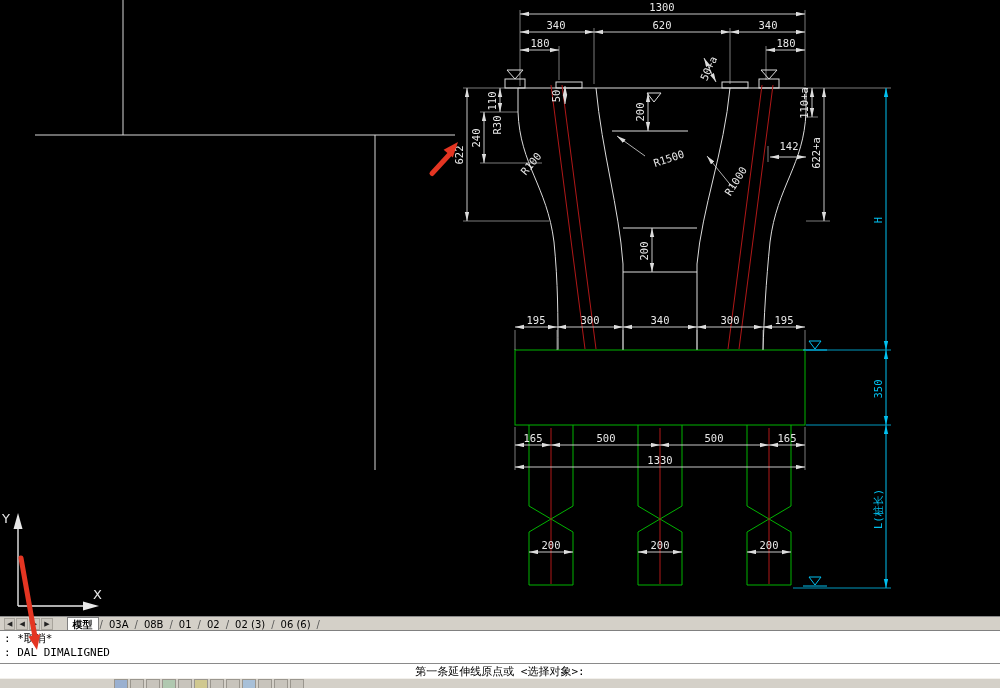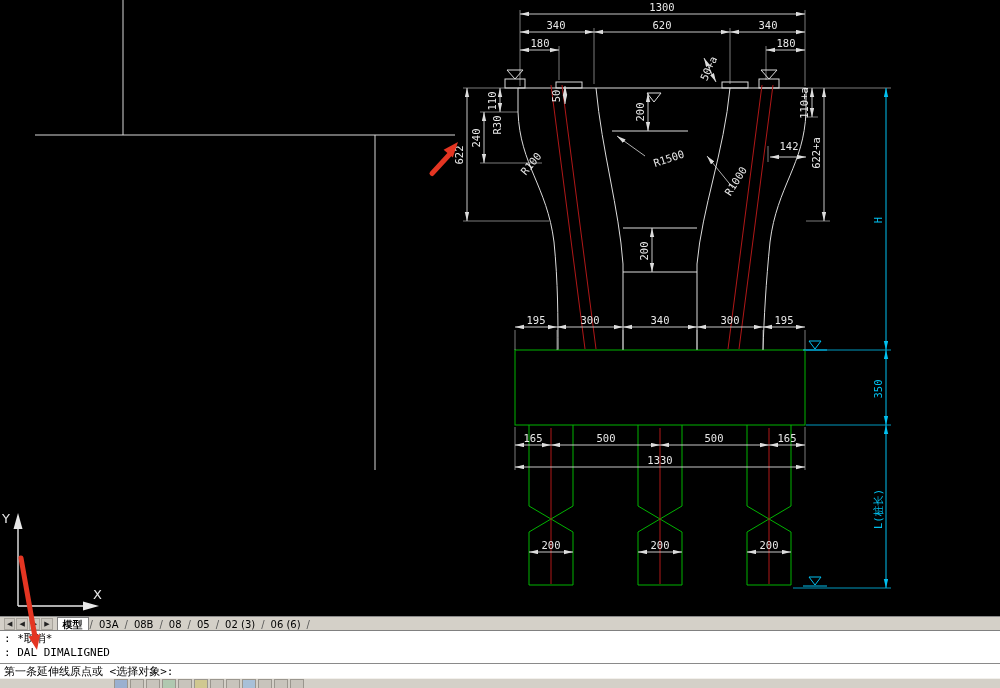--- a/index.html
+++ b/index.html
@@ -30,7 +30,7 @@
           font-size:10px;color:#000;}
   #tabnav{display:flex;gap:1px;padding:0 4px;}
   .tnav{font-size:7px;color:#222;padding:1px 2px;background:#ccc8c0;border:1px solid #a8a49c;line-height:8px;cursor:default;}
-  #tabs{display:flex;align-items:center;height:14px;}
+  #tabs{display:flex;align-items:center;height:14px;margin-left:10px;}
   .tab{padding:0 5px;height:13px;line-height:13px;}
   .tab.active{background:#fff;border:1px solid #808080;border-bottom:none;font-weight:bold;}
   .tabsep{color:#555;padding:0 1px;}

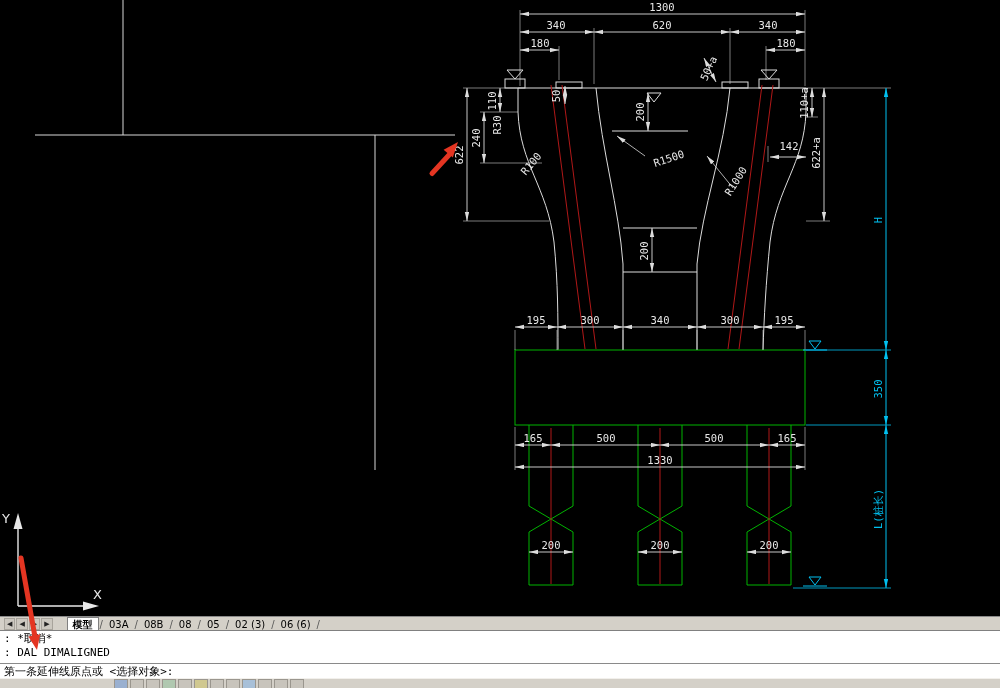--- a/index.html
+++ b/index.html
@@ -269,7 +269,7 @@
       <span class="tabsep">/</span>
       <span class="tab">08B</span>
       <span class="tabsep">/</span>
-      <span class="tab">08</span>
+      <span class="tab">01</span>
       <span class="tabsep">/</span>
       <span class="tab">05</span>
       <span class="tabsep">/</span>

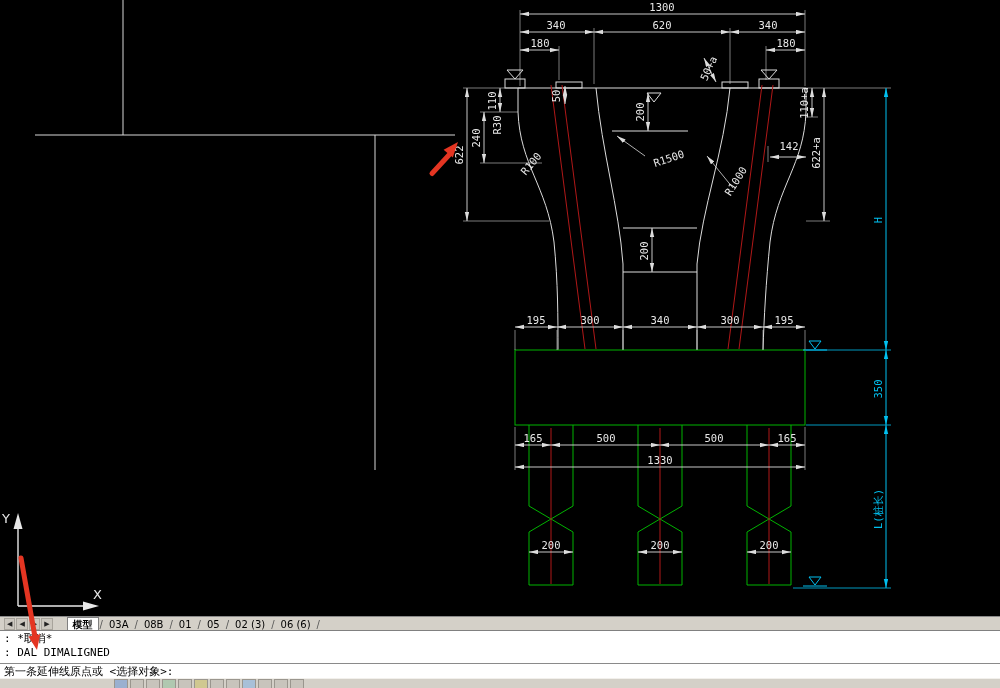--- a/index.html
+++ b/index.html
@@ -271,7 +271,7 @@
       <span class="tabsep">/</span>
       <span class="tab">01</span>
       <span class="tabsep">/</span>
-      <span class="tab">05</span>
+      <span class="tab">02</span>
       <span class="tabsep">/</span>
       <span class="tab">02 (3)</span>
       <span class="tabsep">/</span>

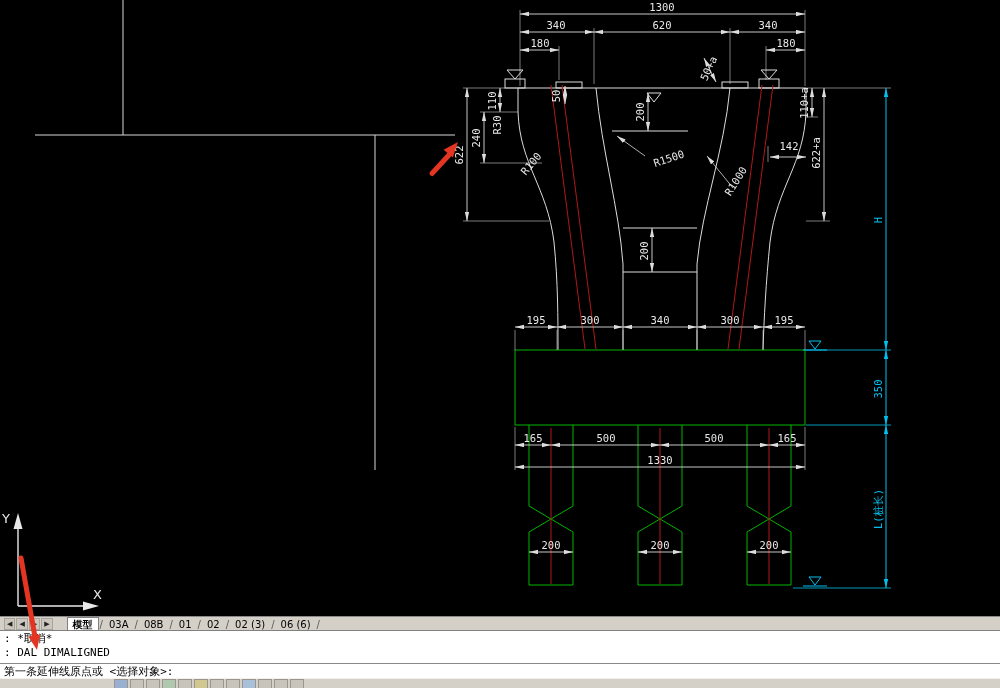--- a/index.html
+++ b/index.html
@@ -40,7 +40,7 @@
        font-family:"DejaVu Sans Mono","Liberation Mono",monospace;font-size:11px;}
   .cmd-hist{height:30px;padding:1px 4px;border-bottom:1px solid #8a8a8a;}
   .cmd-hist div{line-height:14px;white-space:pre;}
-  .cmd-prompt{padding:1px 4px;line-height:14px;white-space:pre;}
+  .cmd-prompt{padding:1px 4px;line-height:14px;white-space:pre;text-align:center;}
   
   .strip{position:absolute;left:0;top:678px;width:1000px;height:10px;background:#d4d0c8;
          border-top:1px solid #f2f0ec;z-index:10;display:flex;gap:2px;padding-left:114px;

